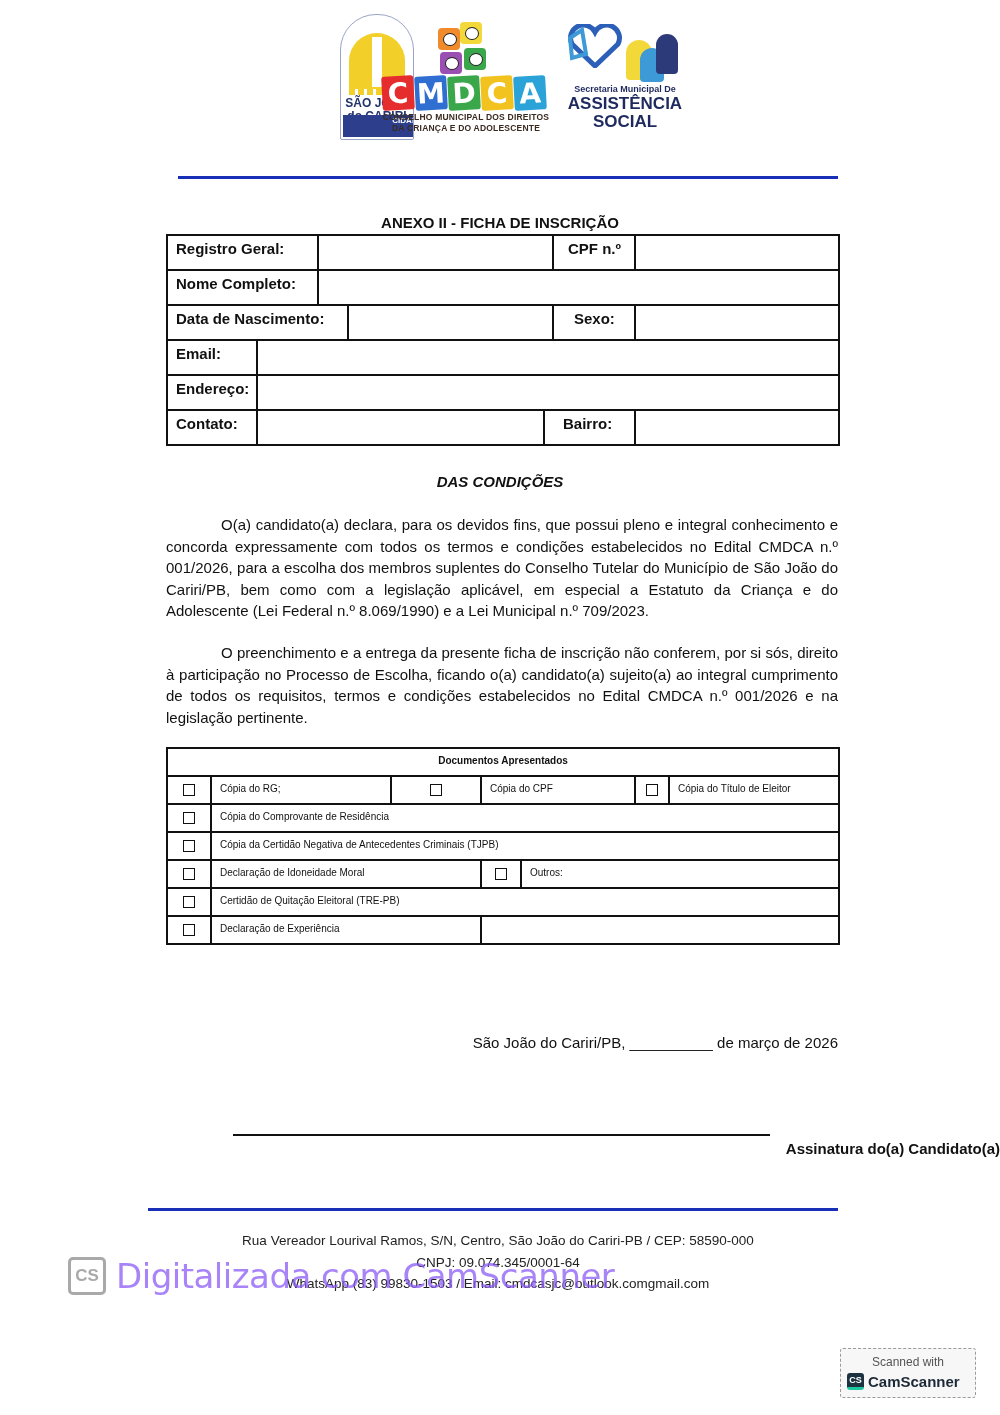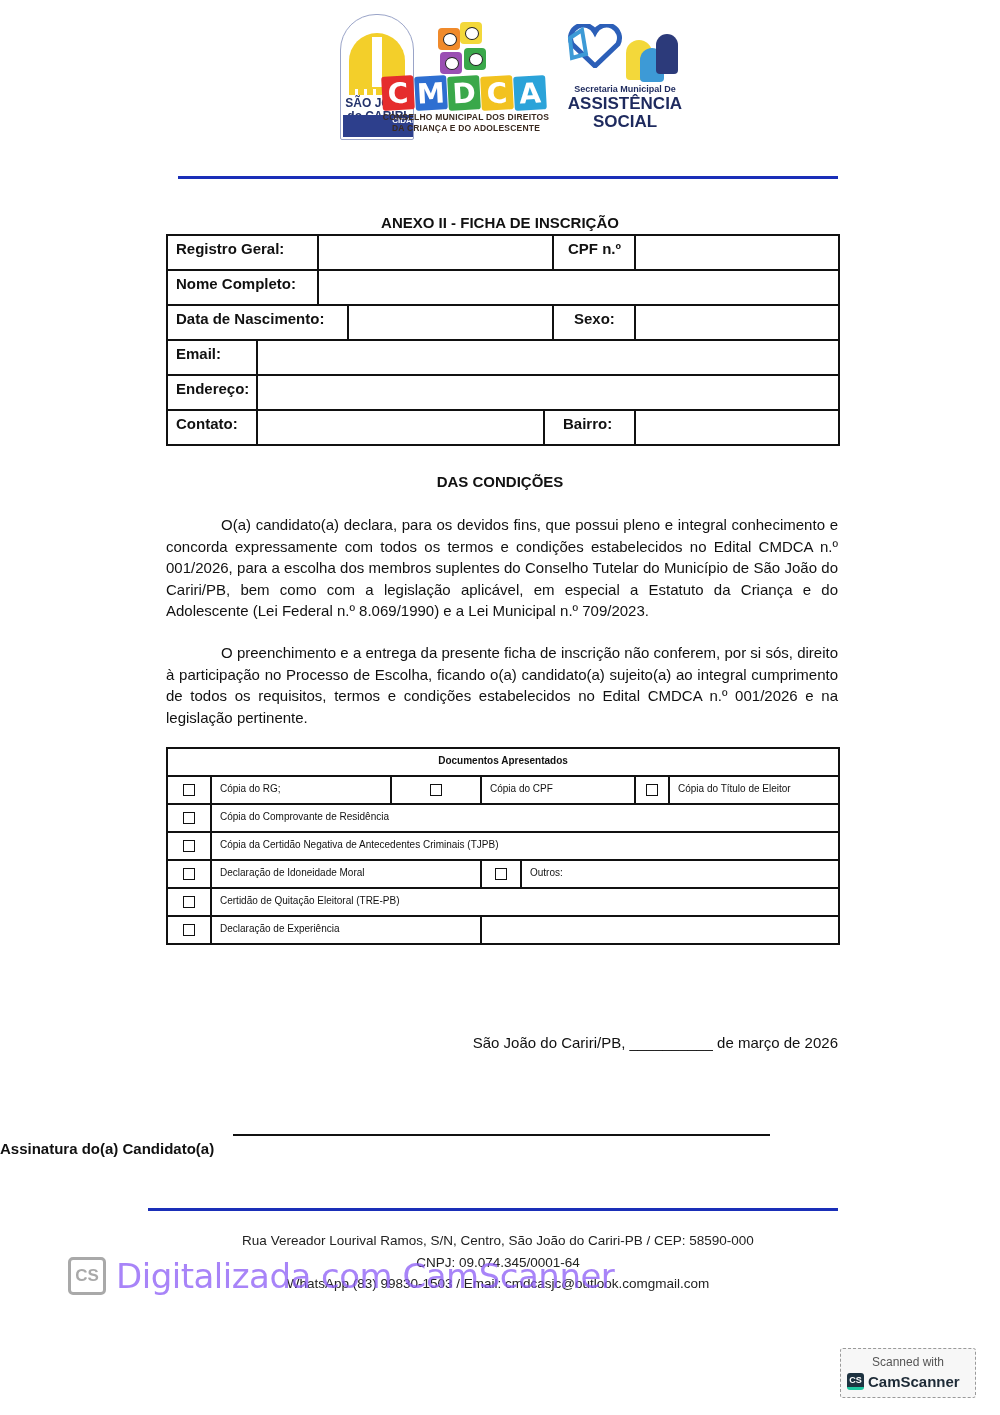--- a/index.html
+++ b/index.html
@@ -37,7 +37,7 @@
 
   .title { left: 0; width: 1000px; text-align: center; font-weight: bold; font-size: 15px; }
   #form-title { top: 214px; }
-  #cond-title { top: 473px; }
+  #cond-title { top: 473px; font-style: italic; }
 
   
   table.grid { border-collapse: collapse; position: absolute; table-layout: fixed; }

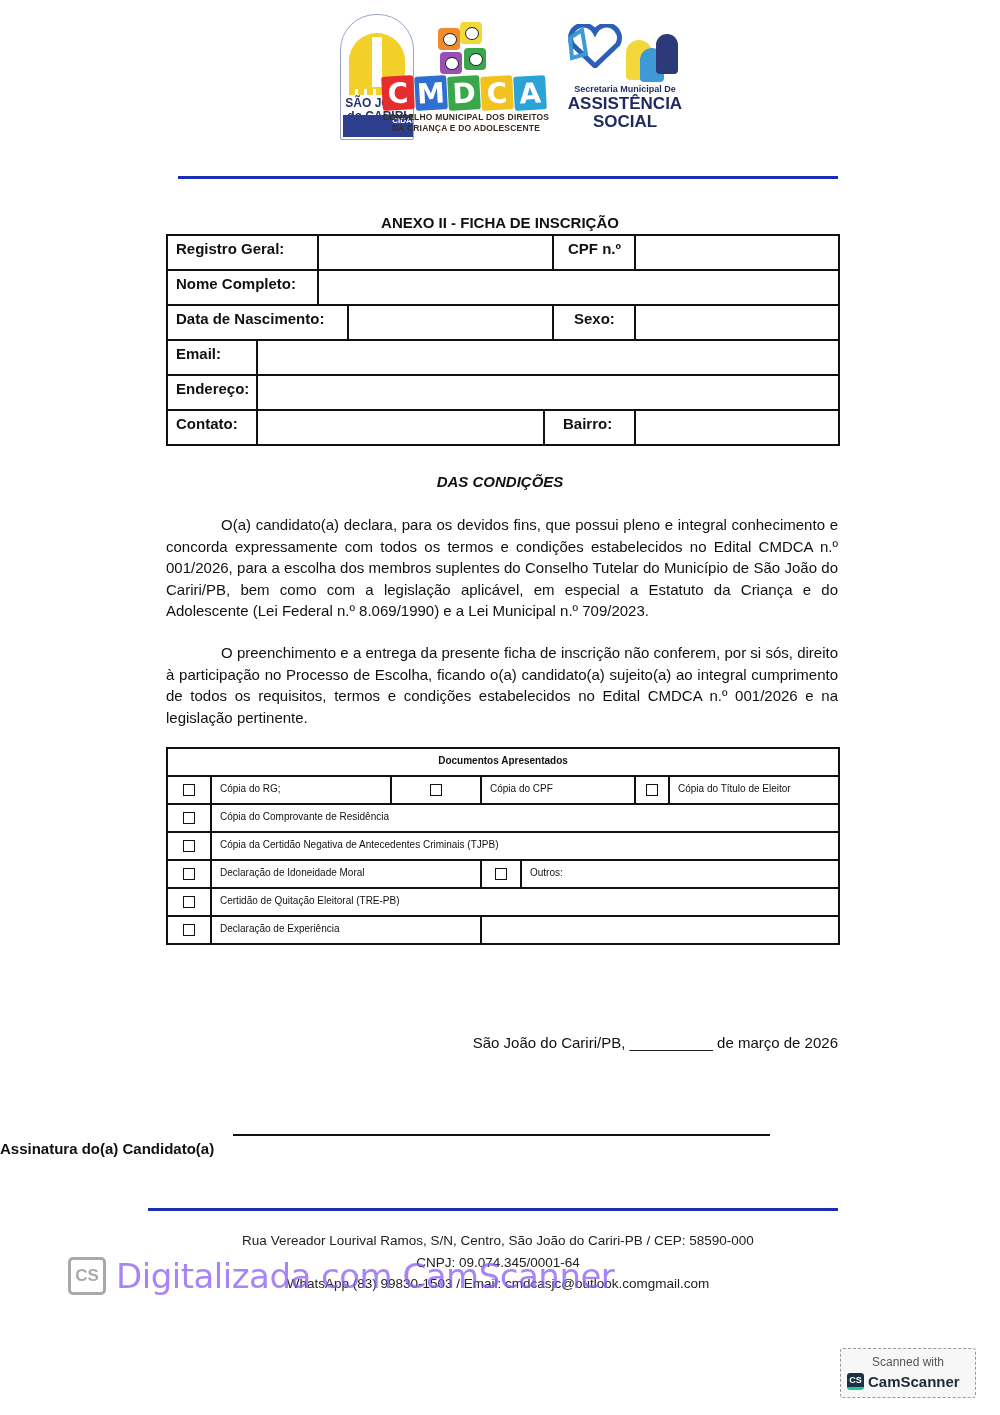--- a/index.html
+++ b/index.html
@@ -57,7 +57,7 @@
 
   #date-line { right: 162px; top: 1034px; font-size: 15px; }
   #sig-line { left: 233px; top: 1134px; width: 537px; height: 1.5px; background: #111; }
-  #sig-label { left: 0; width: 1000px; text-align: left; top: 1140px; font-weight: bold; font-size: 15px; }
+  #sig-label { left: 0; width: 1000px; text-align: right; top: 1140px; font-weight: bold; font-size: 15px; }
 
   .foot { left: 0; width: 996px; text-align: center; font-size: 13.5px; color: #222; }
   #foot1 { top: 1233px; }

